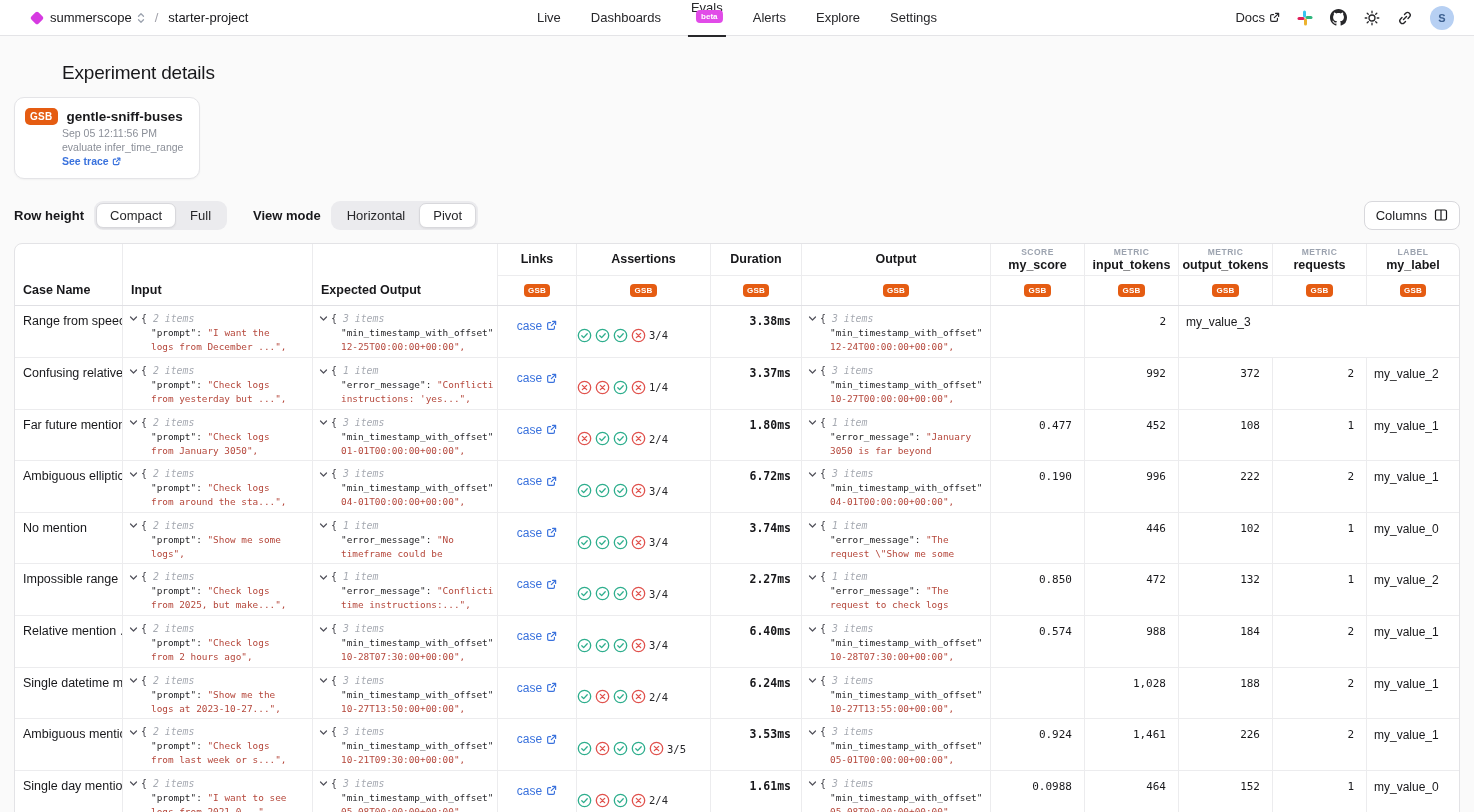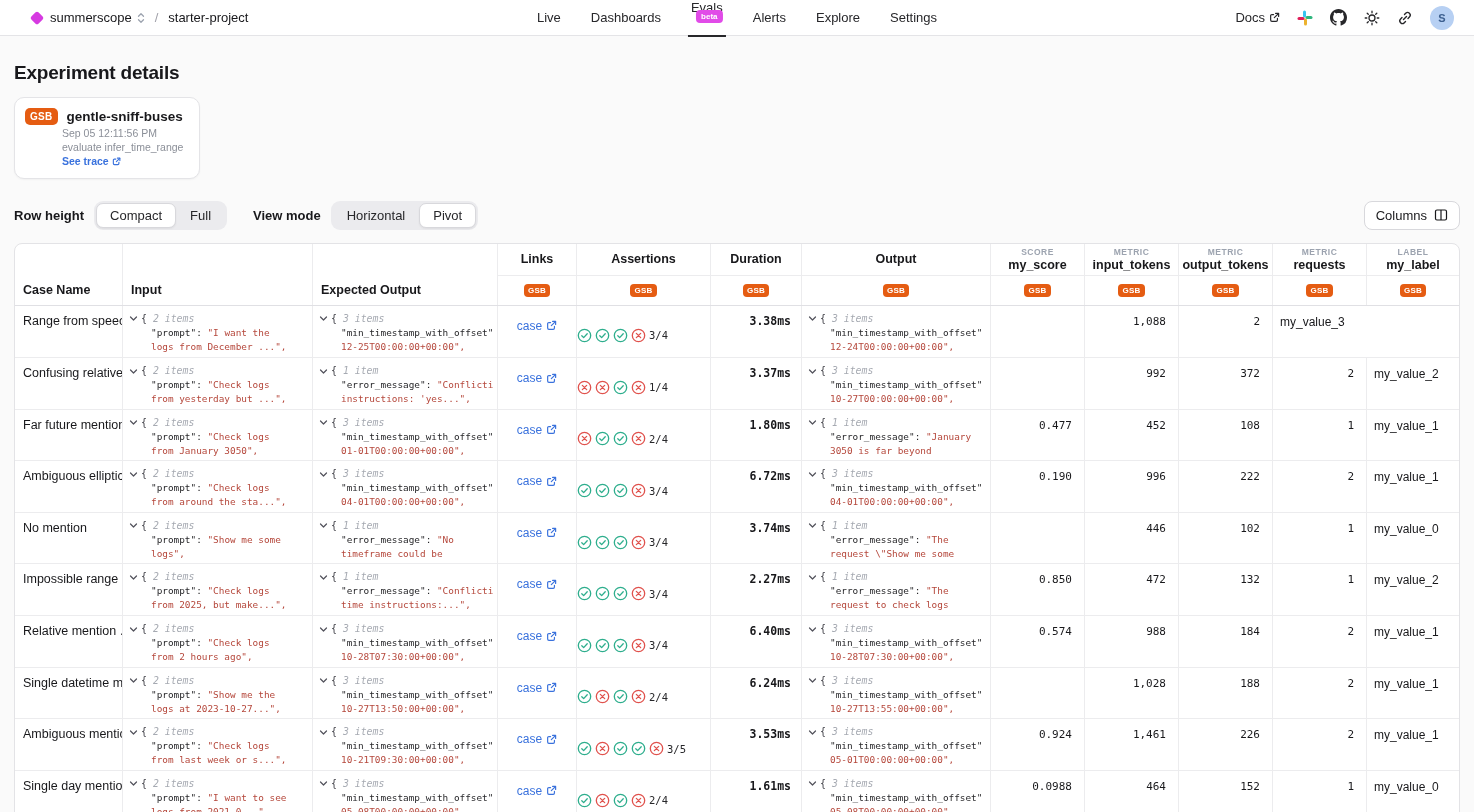--- a/index.html
+++ b/index.html
@@ -24,7 +24,7 @@
 
   
   main { padding:0 14px; }
-  h1 { font-size:19px; font-weight:700; margin-top:26px; letter-spacing:-.2px; }
+  h1 { font-size:19px; font-weight:400; margin-top:26px; letter-spacing:-.2px;margin-left:48px; }
 
   .exp-card { display:inline-block; margin-top:13px; background:#fff; border:1px solid #e4e4e7; border-radius:10px; padding:10px 16px 9px 10px; box-shadow:0 1px 2px rgba(0,0,0,.04); cursor:pointer; }
   .card-top { display:flex; align-items:center; gap:9px; }

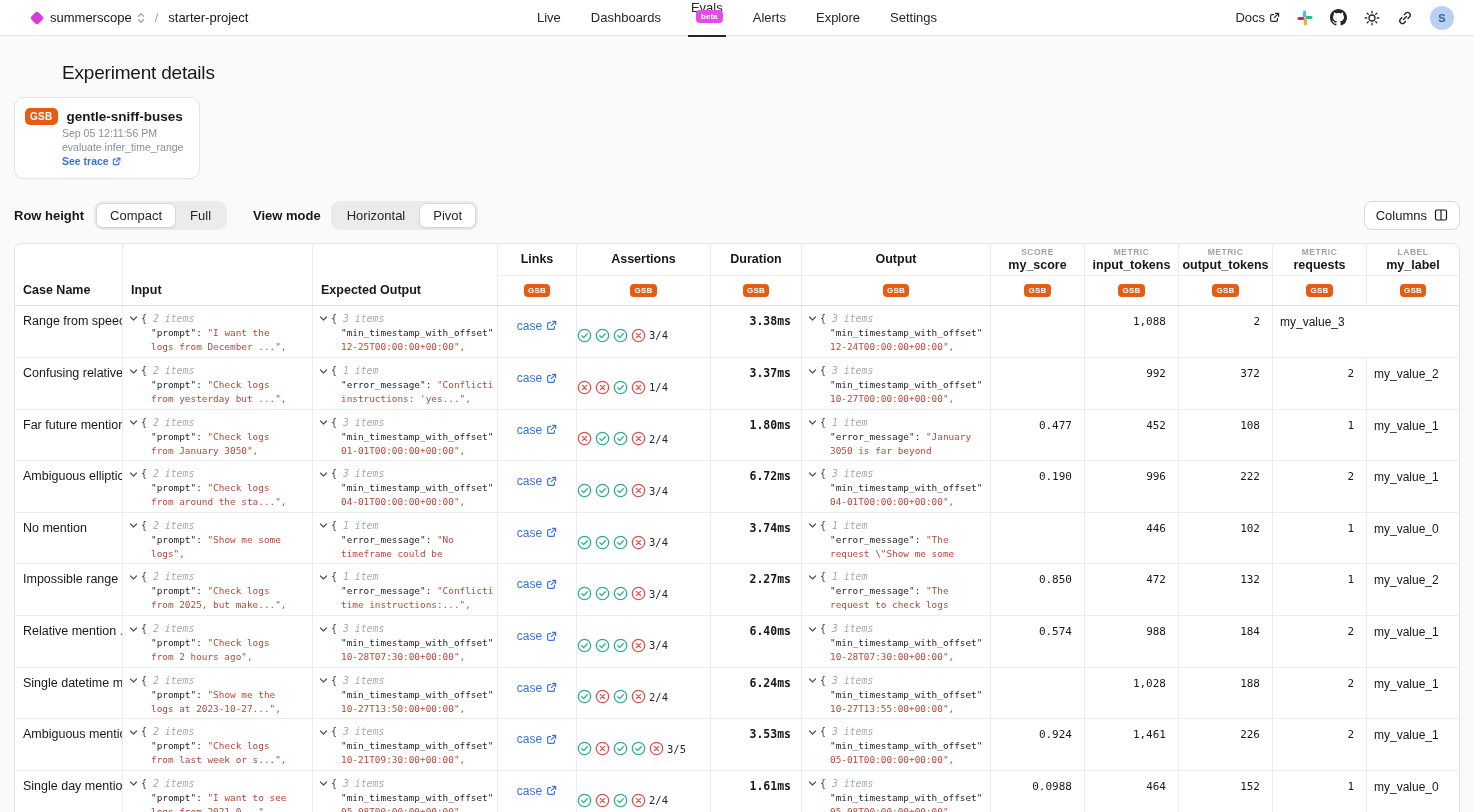--- a/index.html
+++ b/index.html
@@ -362,7 +362,6 @@
             </div>
           </div>
           <div class="td td-num"></div>
-          <div class="td td-num">1,088</div>
           <div class="td td-num">2</div>
           <div class="td td-label">my_value_3</div>
         </div>

